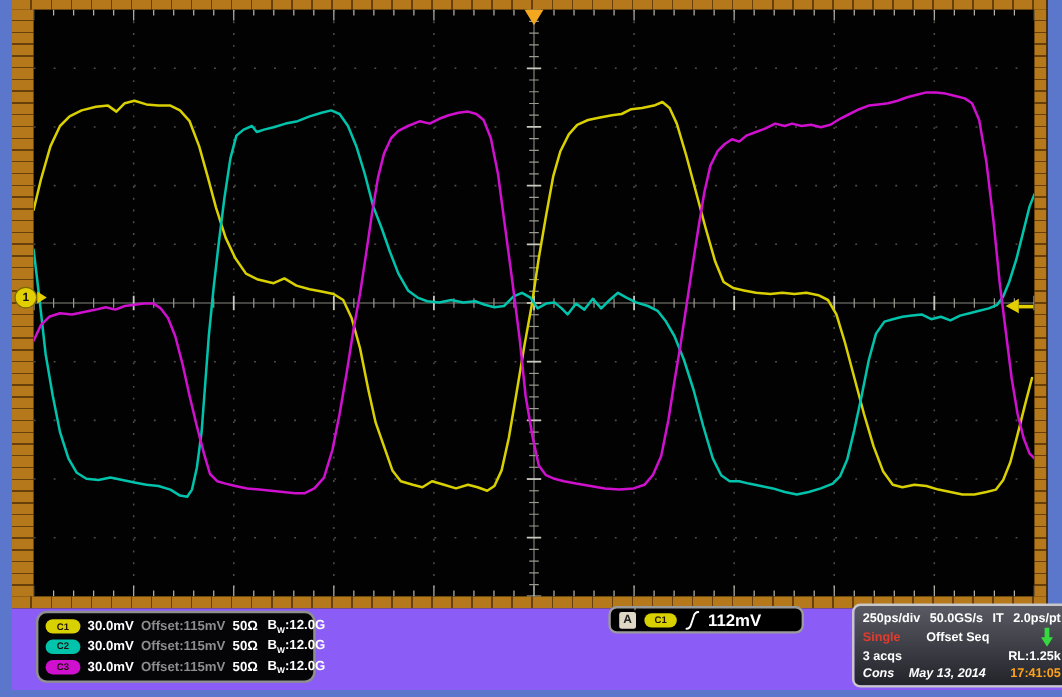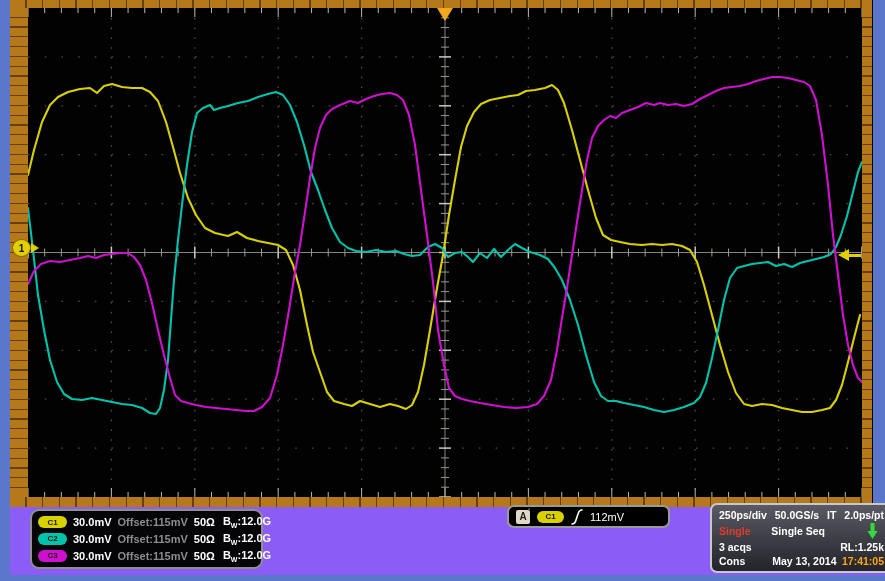--- a/index.html
+++ b/index.html
@@ -47,7 +47,7 @@
   .abadge .mark{position:absolute;top:-3px;right:0px;font-size:7px;color:#caa;}
   .obadge{width:27px;height:12px;border-radius:6px;color:#20140a;font-size:8px;font-weight:bold;
           display:flex;align-items:center;justify-content:center;flex:0 0 auto;}
-  .tlevel{color:#fff;font-size:11px;font-weight:normal;}
+  .tlevel{color:#fff;font-size:14px;font-weight:bold;}
   .acqbox{position:absolute;left:700px;top:-4px;width:183px;height:70px;border:2px solid #c8c8c8;border-radius:7px;
           background:linear-gradient(#5a5a64,#23232a);padding:4px 7px;box-sizing:border-box;
           display:flex;flex-direction:column;justify-content:space-between;font-size:10.5px;font-weight:bold;color:#fff;}

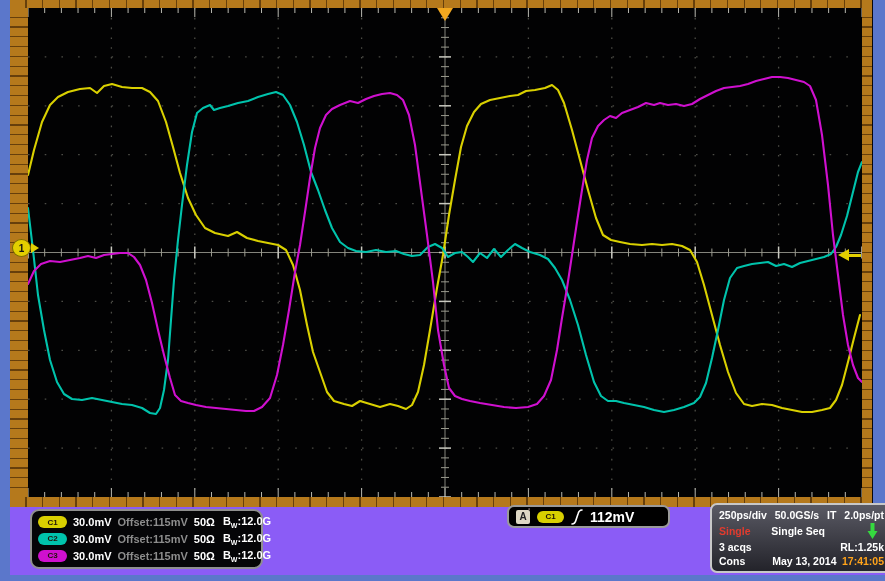--- a/index.html
+++ b/index.html
@@ -361,7 +361,7 @@
         </div>
         <div class="aline rel">
           <span class="stopped">Single</span>
-          <span class="singleseq">Single Seq</span>
+          <span class="singleseq">Offset Seq</span>
           <svg class="greenarrow" width="11" height="16" viewBox="0 0 11 16">
             <polygon points="3.5,0 7.5,0 7.5,8 10.5,8 5.5,16 0.5,8 3.5,8" fill="#35d93f"></polygon>
           </svg>

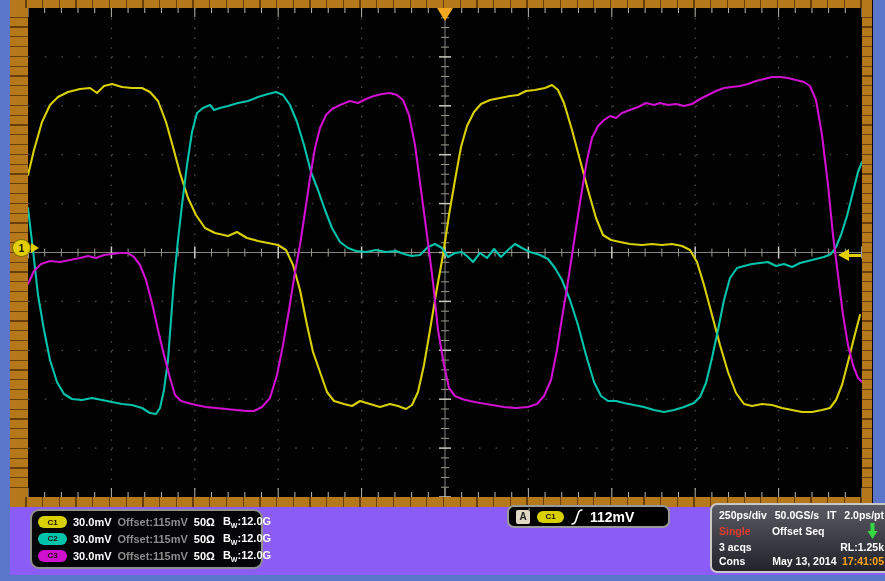--- a/index.html
+++ b/index.html
@@ -56,7 +56,7 @@
   .stopped{color:#e23b2e;}
   .singleseq{position:absolute;left:48%;transform:translateX(-50%);}
   .clock{color:#ffa31a;}
-  .dategrp{display:flex;gap:27px;}
+  .dategrp{display:flex;gap:12px;font-style:italic;}
   .greenarrow{margin-right:6px;}
 </style>
 </head>

